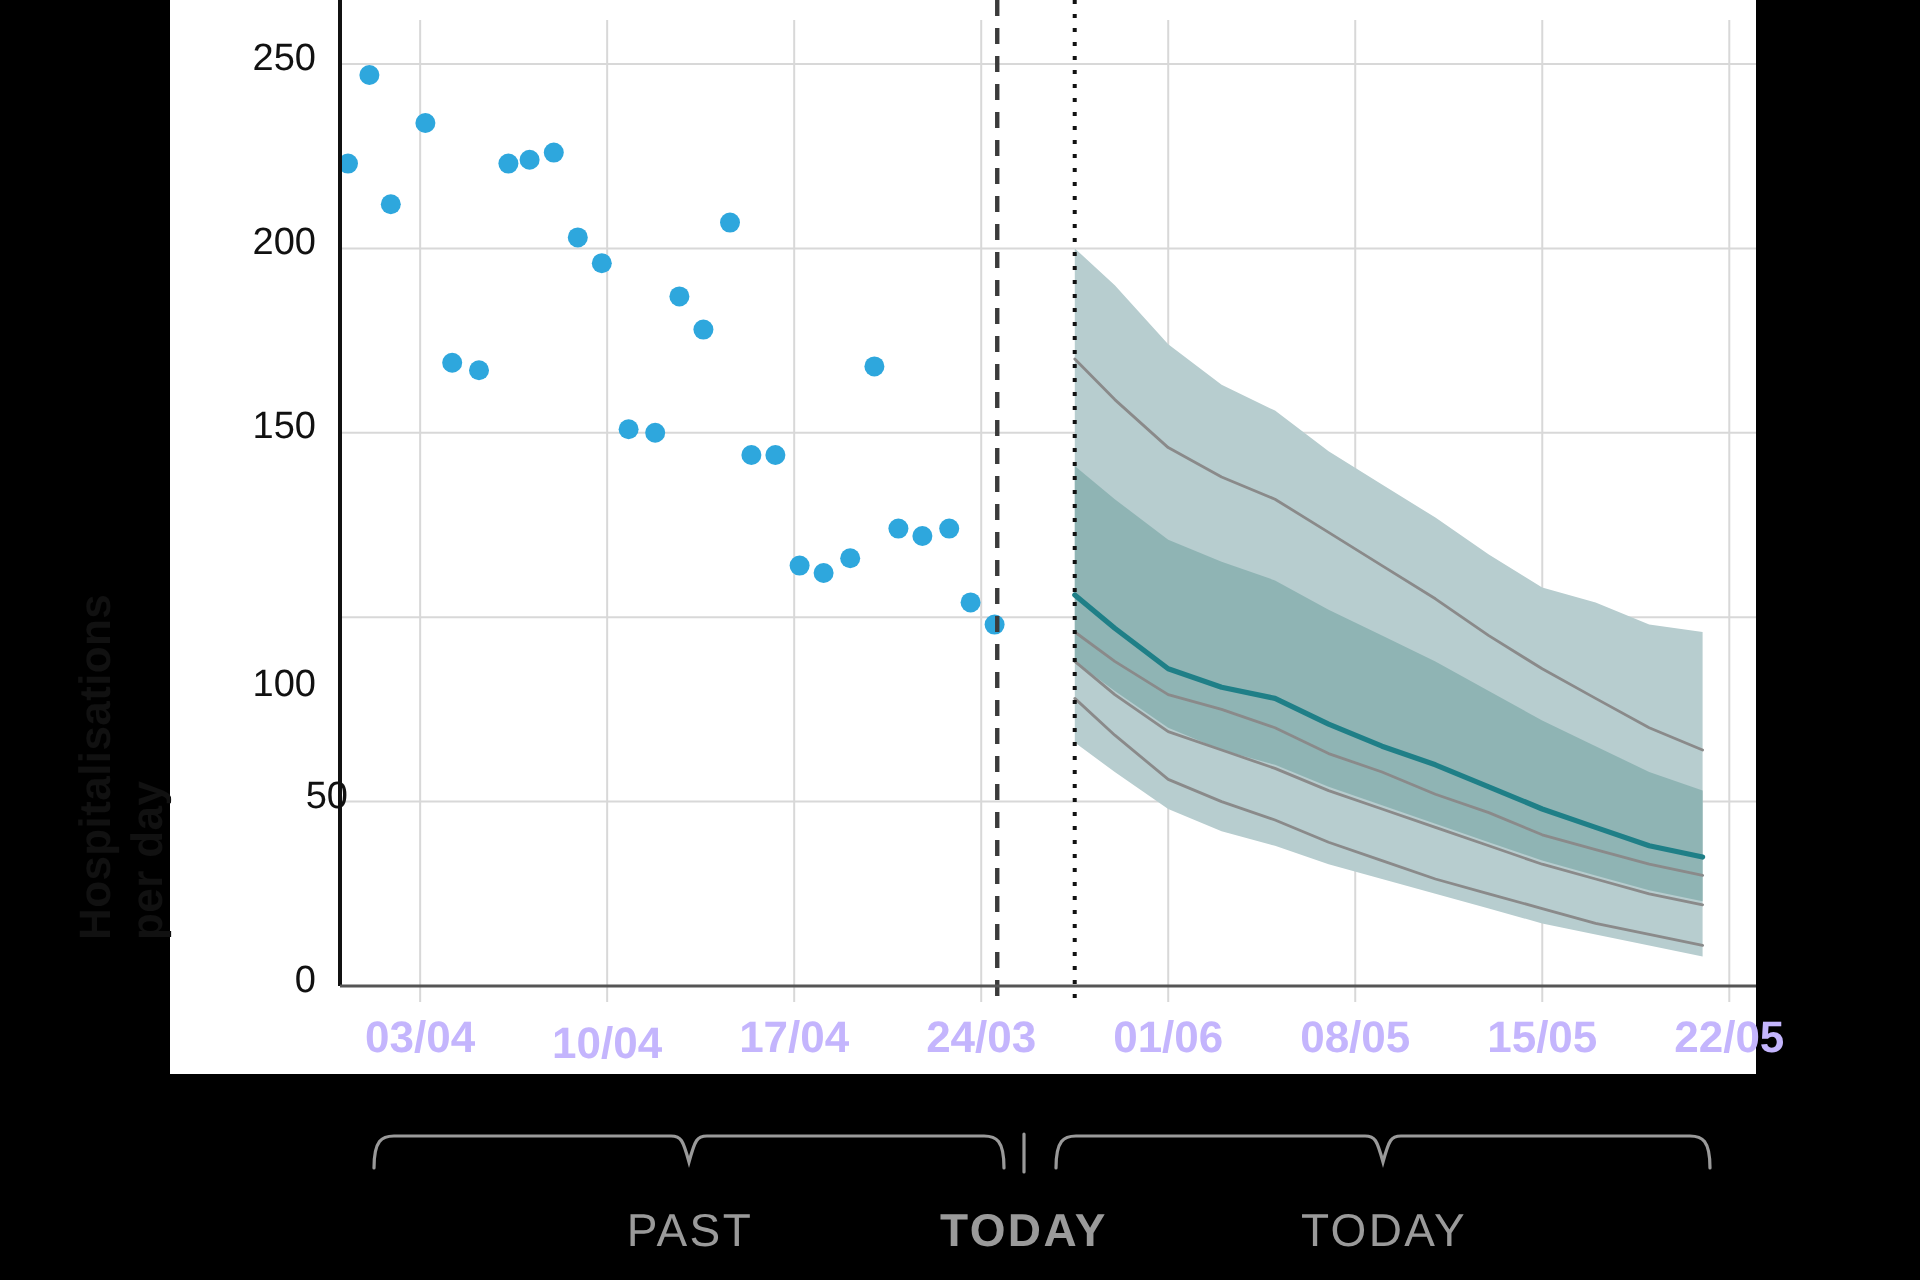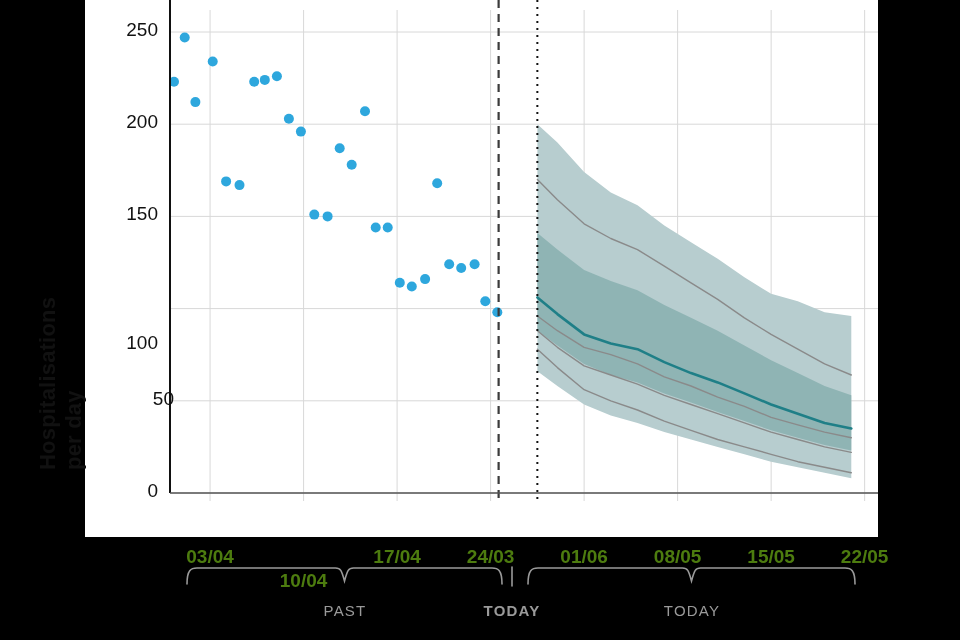--- a/index.html
+++ b/index.html
@@ -20,7 +20,7 @@
   .ytick{position:absolute;text-align:right;width:60px;
          font-size:19px;font-weight:normal;color:#111;}
   .xtick{position:absolute;text-align:center;width:90px;
-         font-size:19px;font-weight:bold;color:#4d7c0f;margin-top:40px;}
+         font-size:22px;font-weight:bold;color:#c4b5fd;}
 
   .phase{position:absolute;text-align:center;width:180px;
          font-size:15px;color:#9a9a9a;letter-spacing:1.2px;}

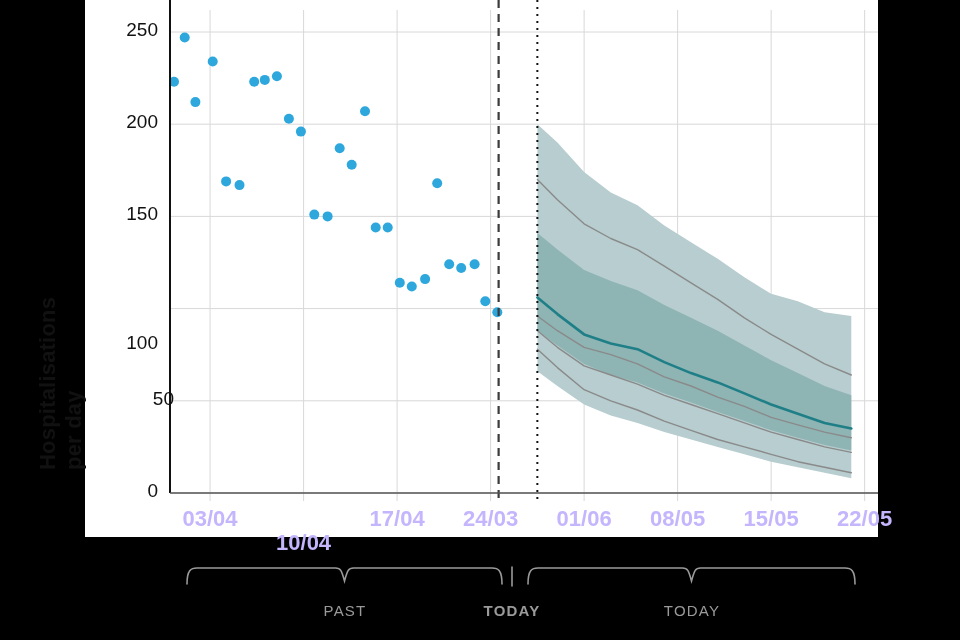--- a/index.html
+++ b/index.html
@@ -120,7 +120,7 @@
     </div>
   <div id="xtick-layer">
       <div class="xtick" style="left: 165.075px; top: 506px;">03/04</div>
-      <div class="xtick" style="left: 258.585px; top: 530px;">10/04</div>
+      <div class="xtick" style="left: 258.585px; top: 509px;">10/04</div>
       <div class="xtick" style="left: 352.094px; top: 506px;">17/04</div>
       <div class="xtick" style="left: 445.604px; top: 506px;">24/03</div>
       <div class="xtick" style="left: 539.113px; top: 506px;">01/06</div>

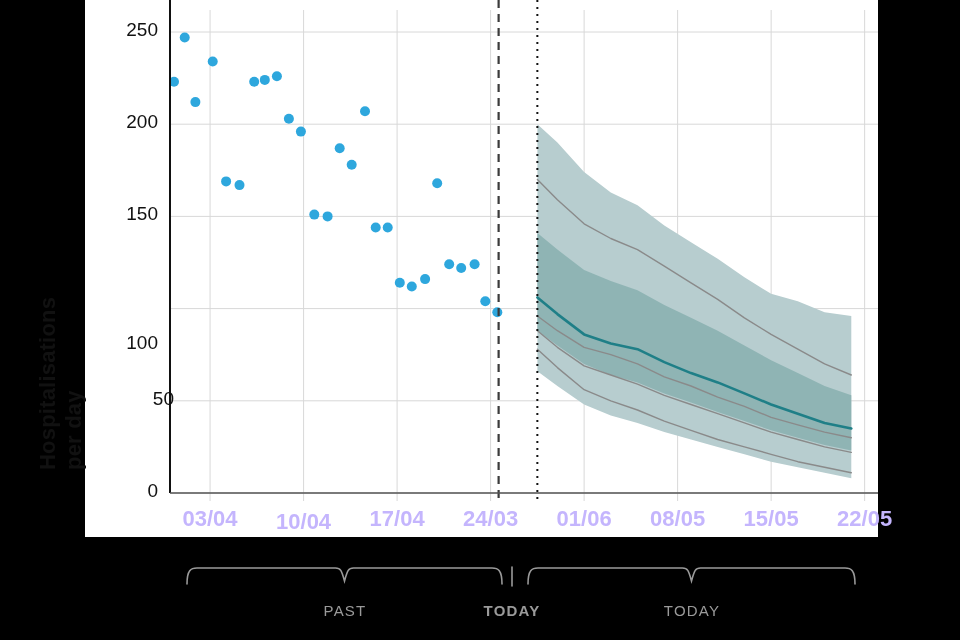--- a/index.html
+++ b/index.html
@@ -23,7 +23,7 @@
          font-size:22px;font-weight:bold;color:#c4b5fd;}
 
   .phase{position:absolute;text-align:center;width:180px;
-         font-size:15px;color:#9a9a9a;letter-spacing:1.2px;}
+         font-size:23px;color:#9a9a9a;letter-spacing:1.2px;}
 </style>
 </head>
 <body>

